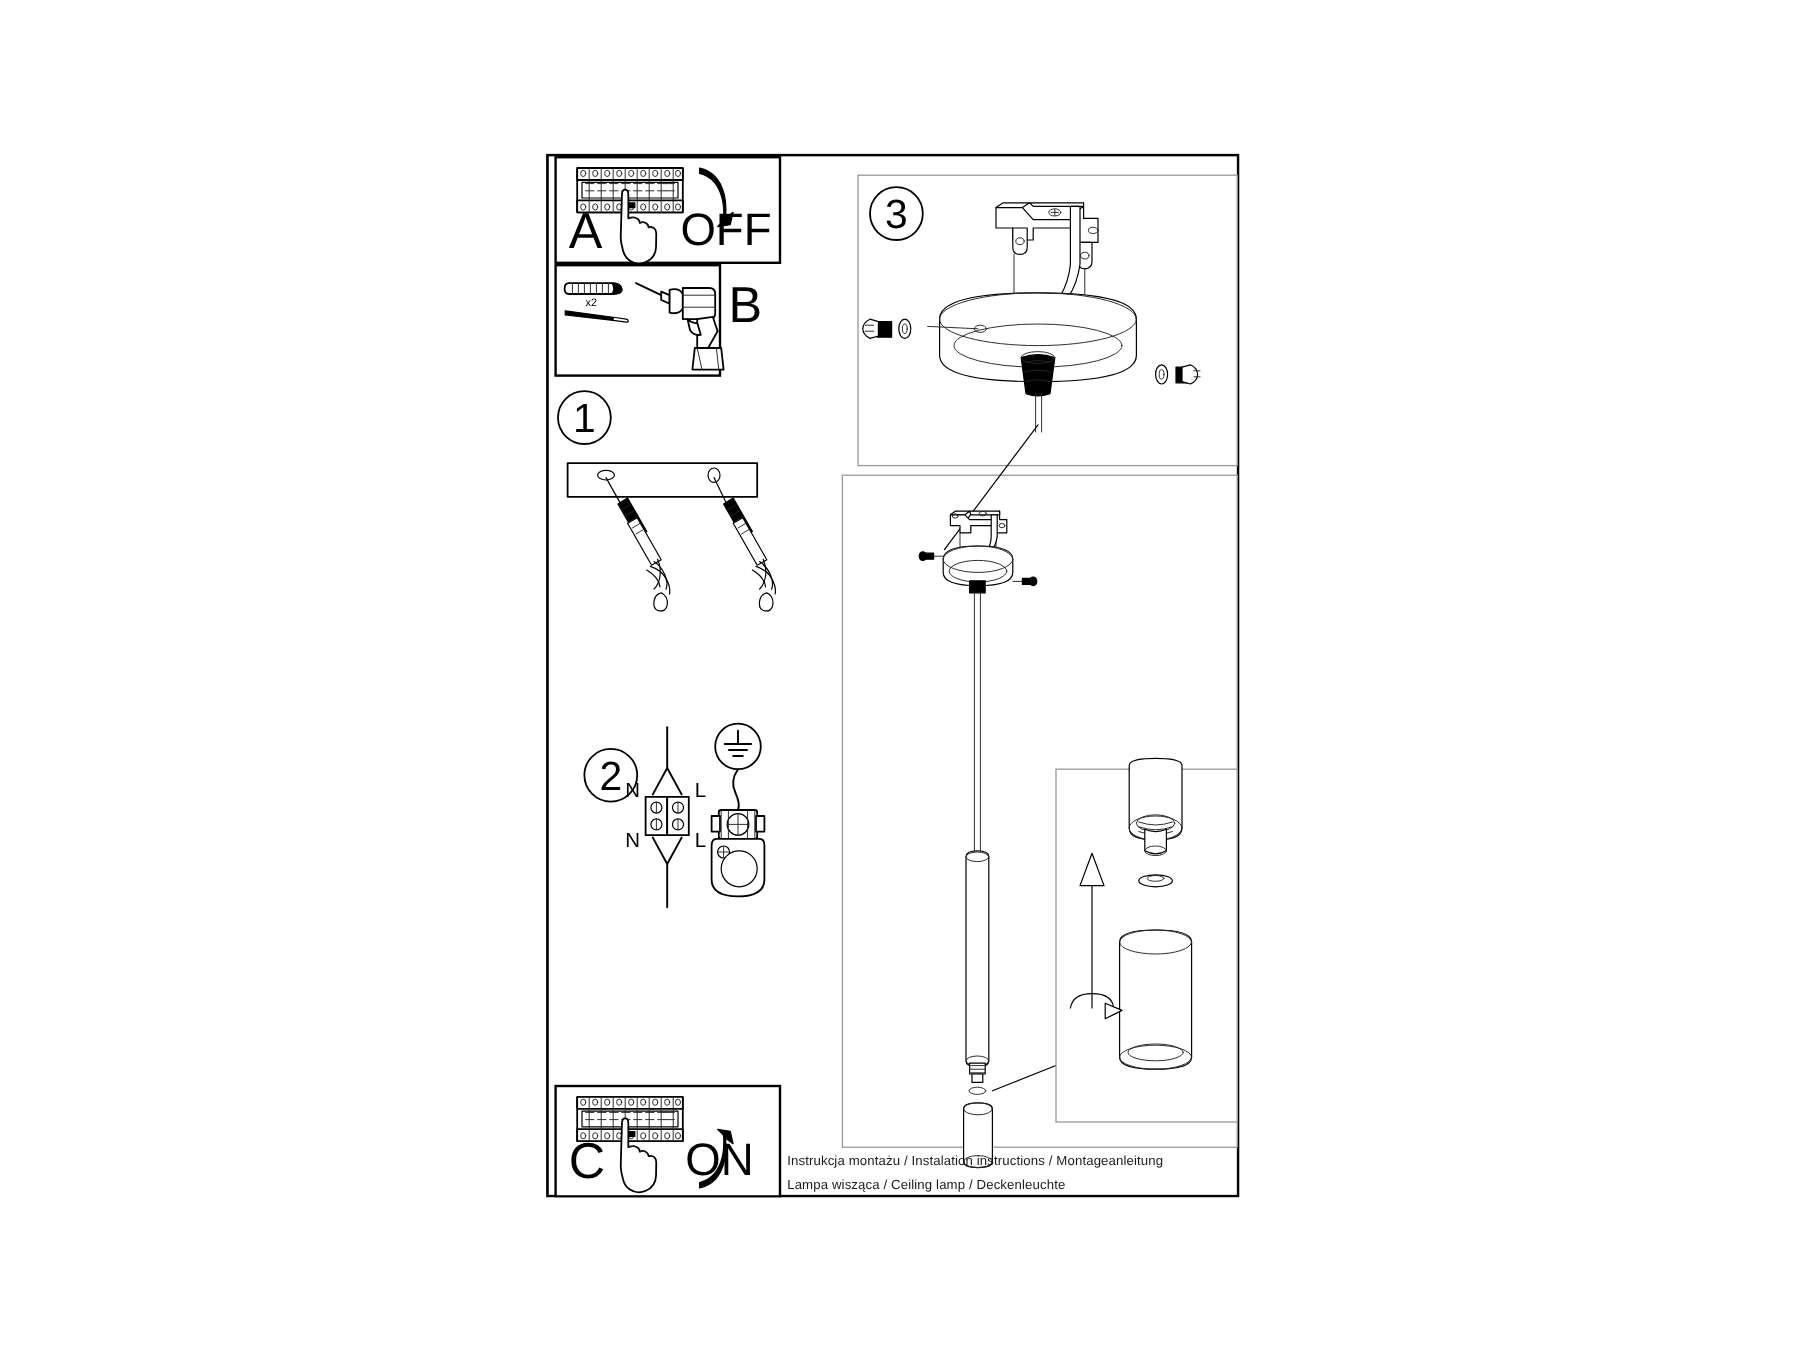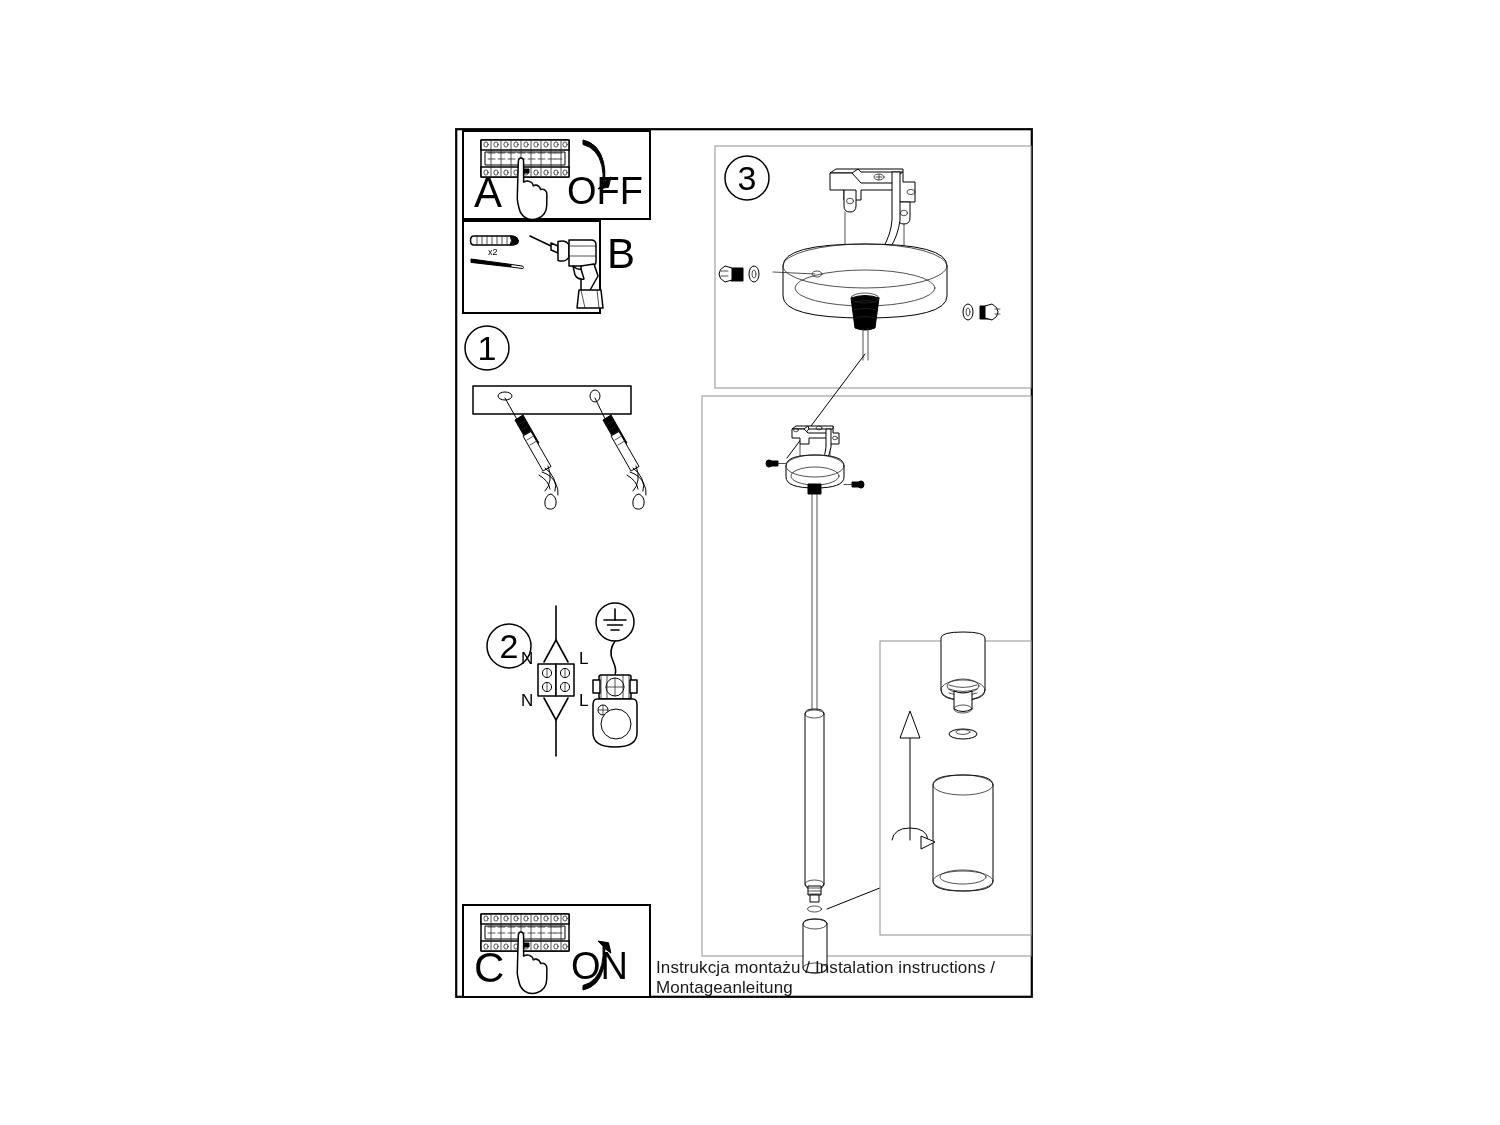--- a/index.html
+++ b/index.html
@@ -117,7 +117,7 @@
   }
   .captions div {
     font-family: "Liberation Sans", sans-serif;
-    font-size: 17px;
+    font-size: 11px;
     color: #1a1a1a;
     line-height: 20px;
     letter-spacing: 0.1px;

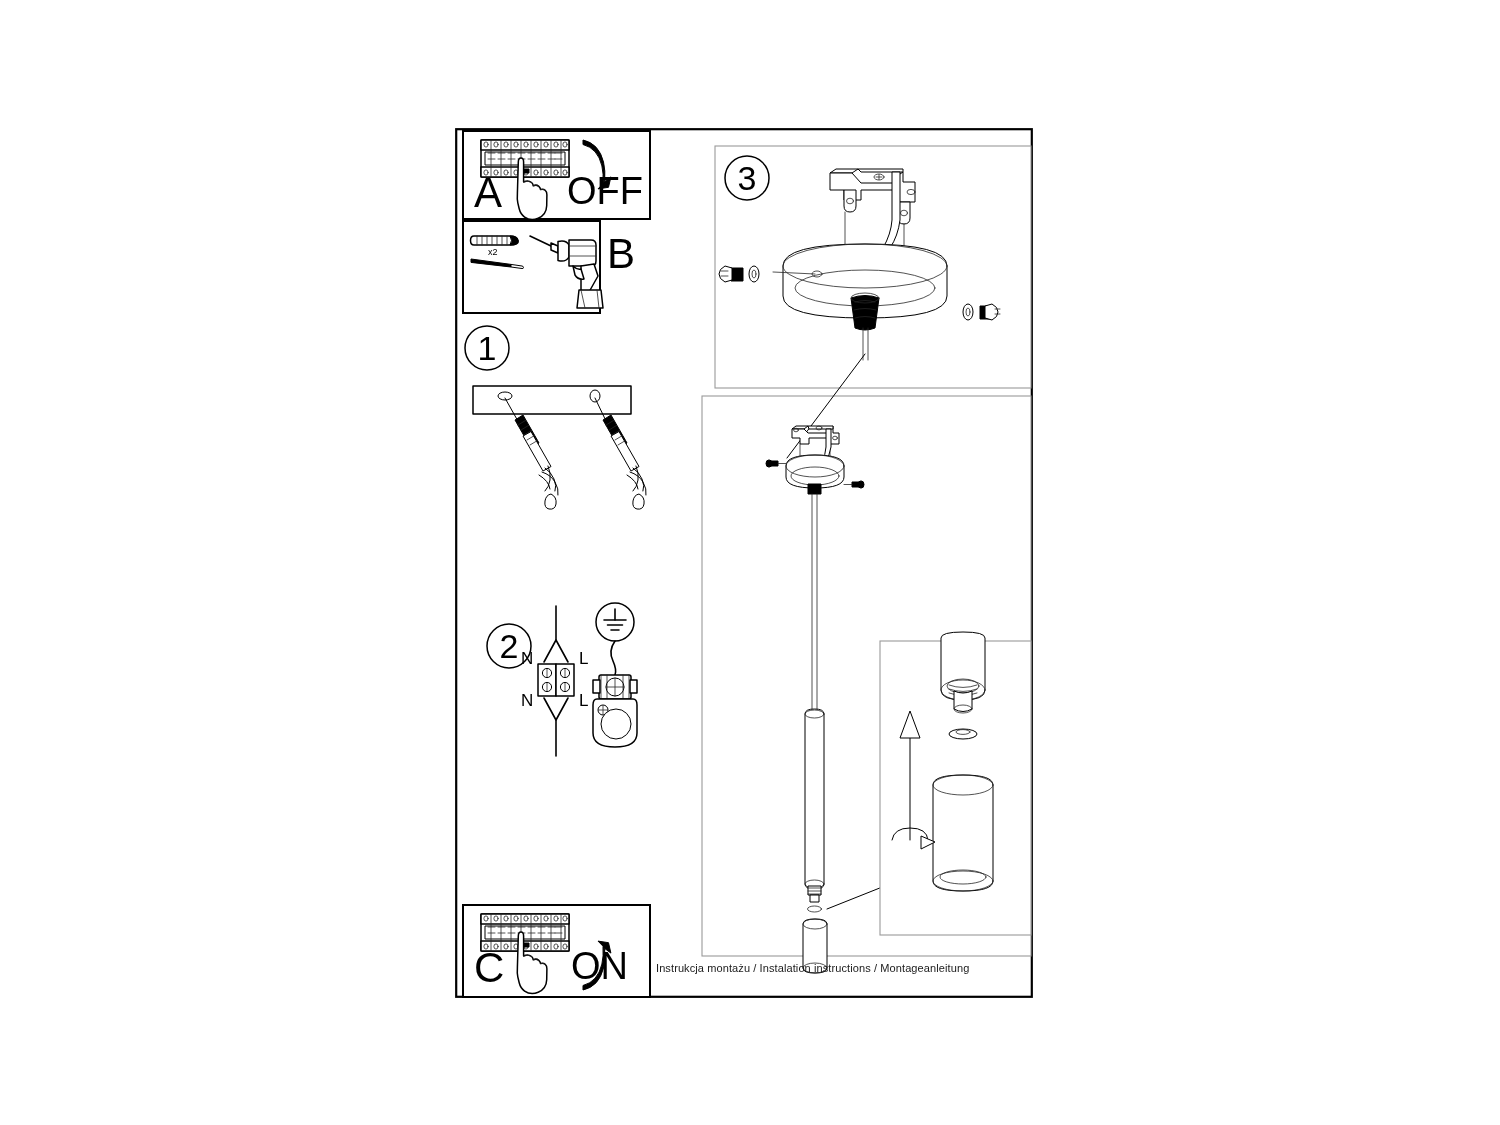--- a/index.html
+++ b/index.html
@@ -536,6 +536,7 @@
 
   <div class="captions">
     <div>Instrukcja montażu / Instalation instructions / Montageanleitung</div>
+    <div>Lampa wisząca / Ceiling lamp / Deckenleuchte</div>
   </div>
 
 </div>

